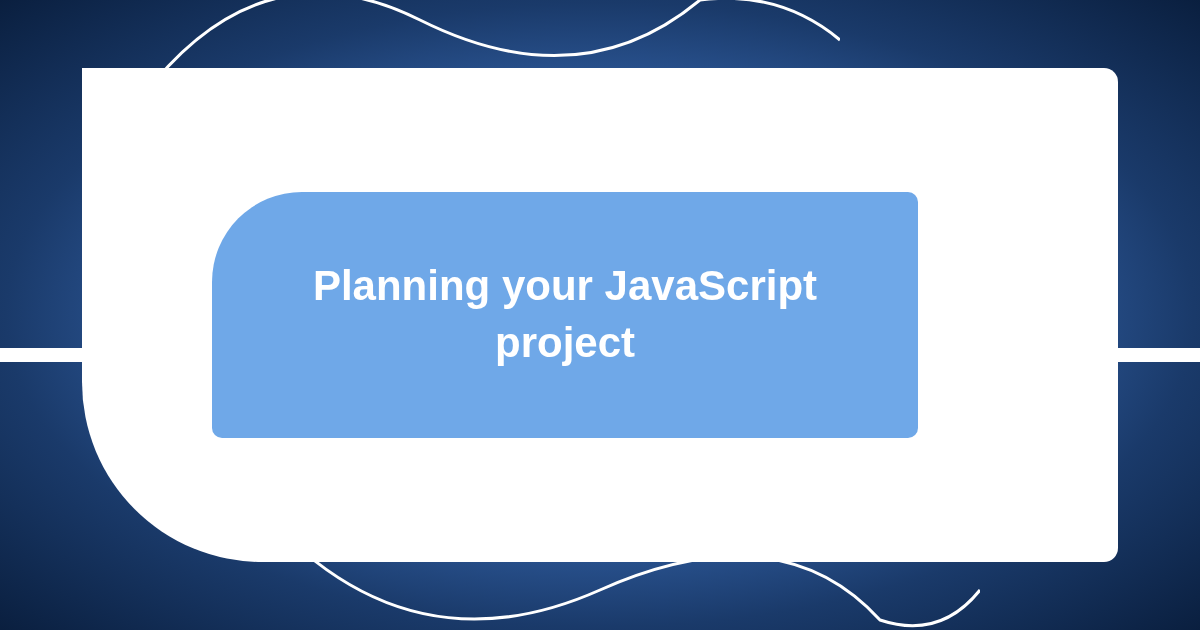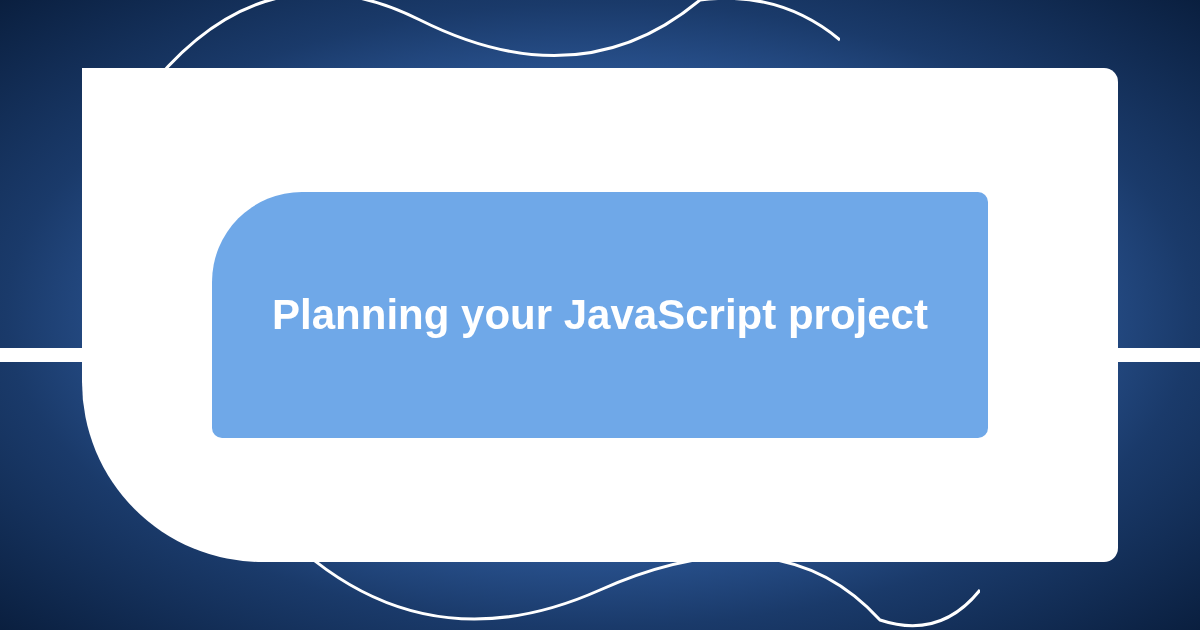--- a/index.html
+++ b/index.html
@@ -42,7 +42,7 @@
       position: absolute;
       top: 192px;
       left: 212px;
-      width: 776px;
+      width: 706px;
       height: 246px;
       background: #6fa8e8;
       border-radius: 90px 10px 10px 10px;

